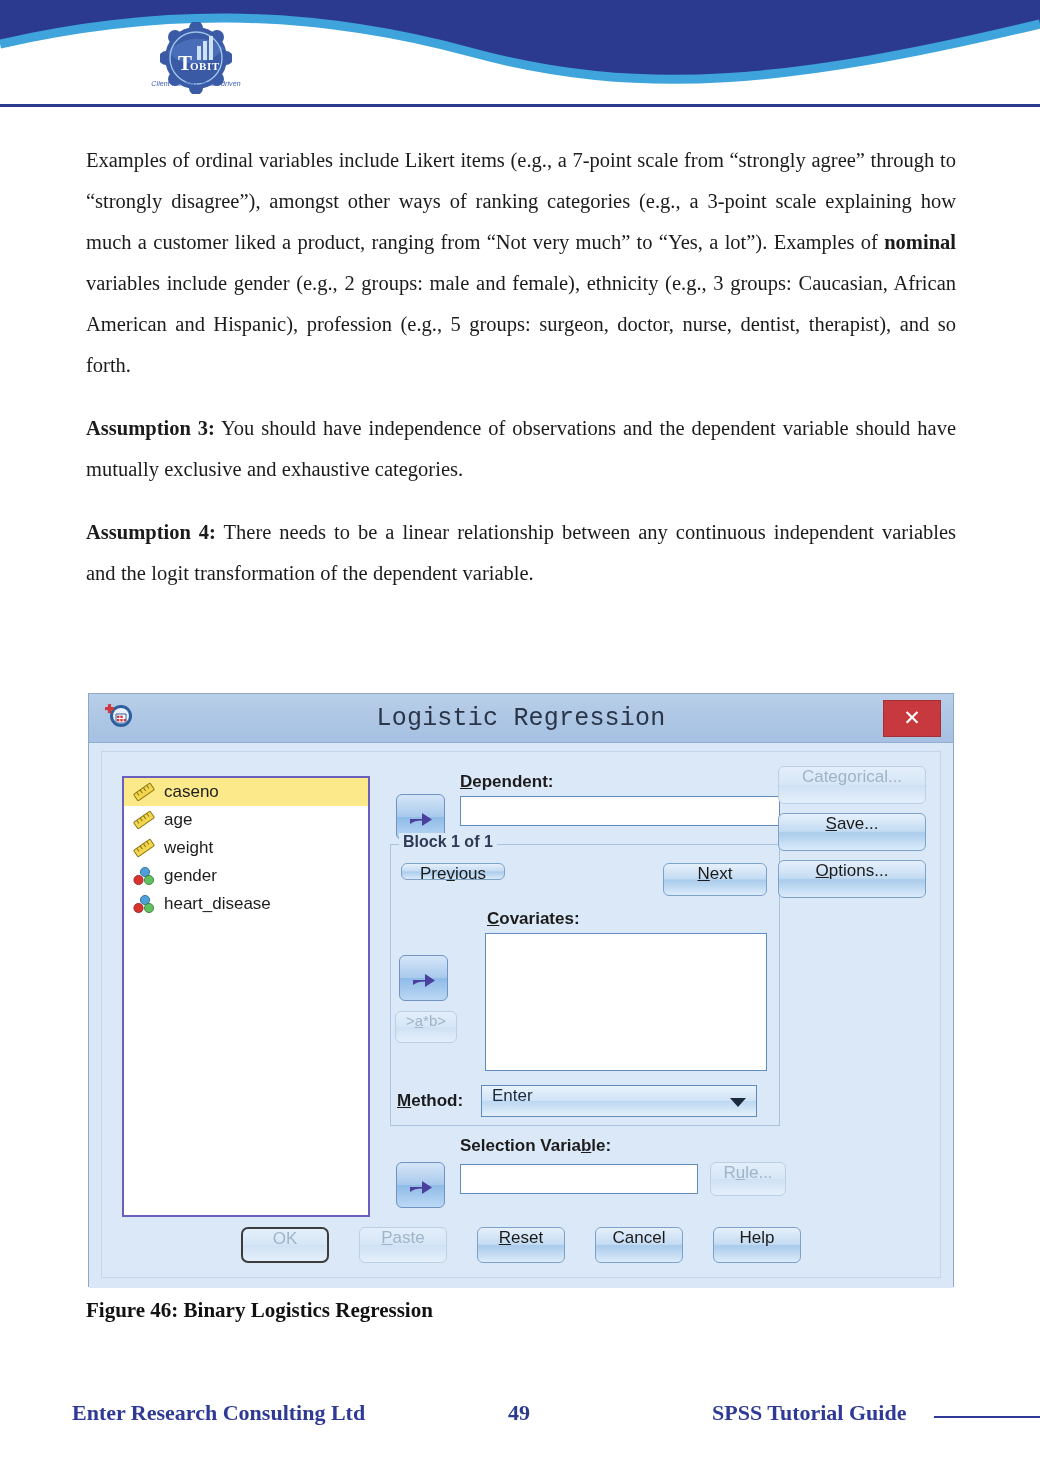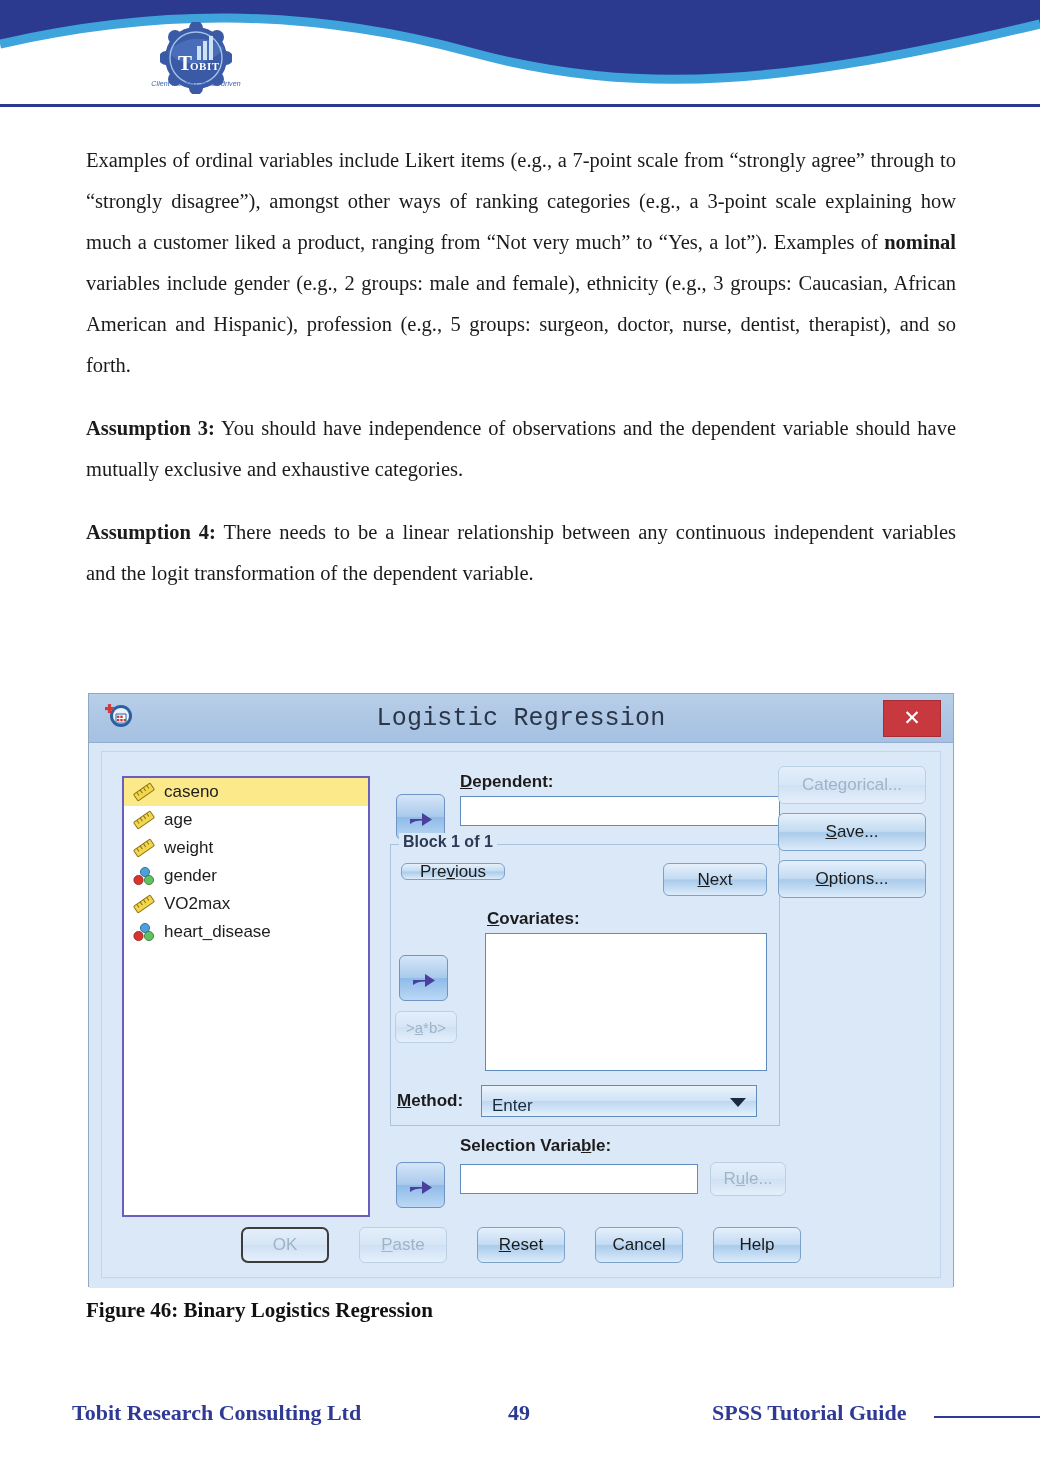--- a/index.html
+++ b/index.html
@@ -212,7 +212,7 @@
     border: 1px solid #7da2ca;
     border-radius: 6px;
     background: linear-gradient(180deg,#e6f0fb 0%,#c3dbf2 48%,#a9cbeb 52%,#dcebfa 100%);
-    display: flex; align-items: center; justify-content: center;
+    display: flex; align-items: flex-start; justify-content: center;
     box-sizing: border-box;
     cursor: pointer;
     white-space: nowrap;

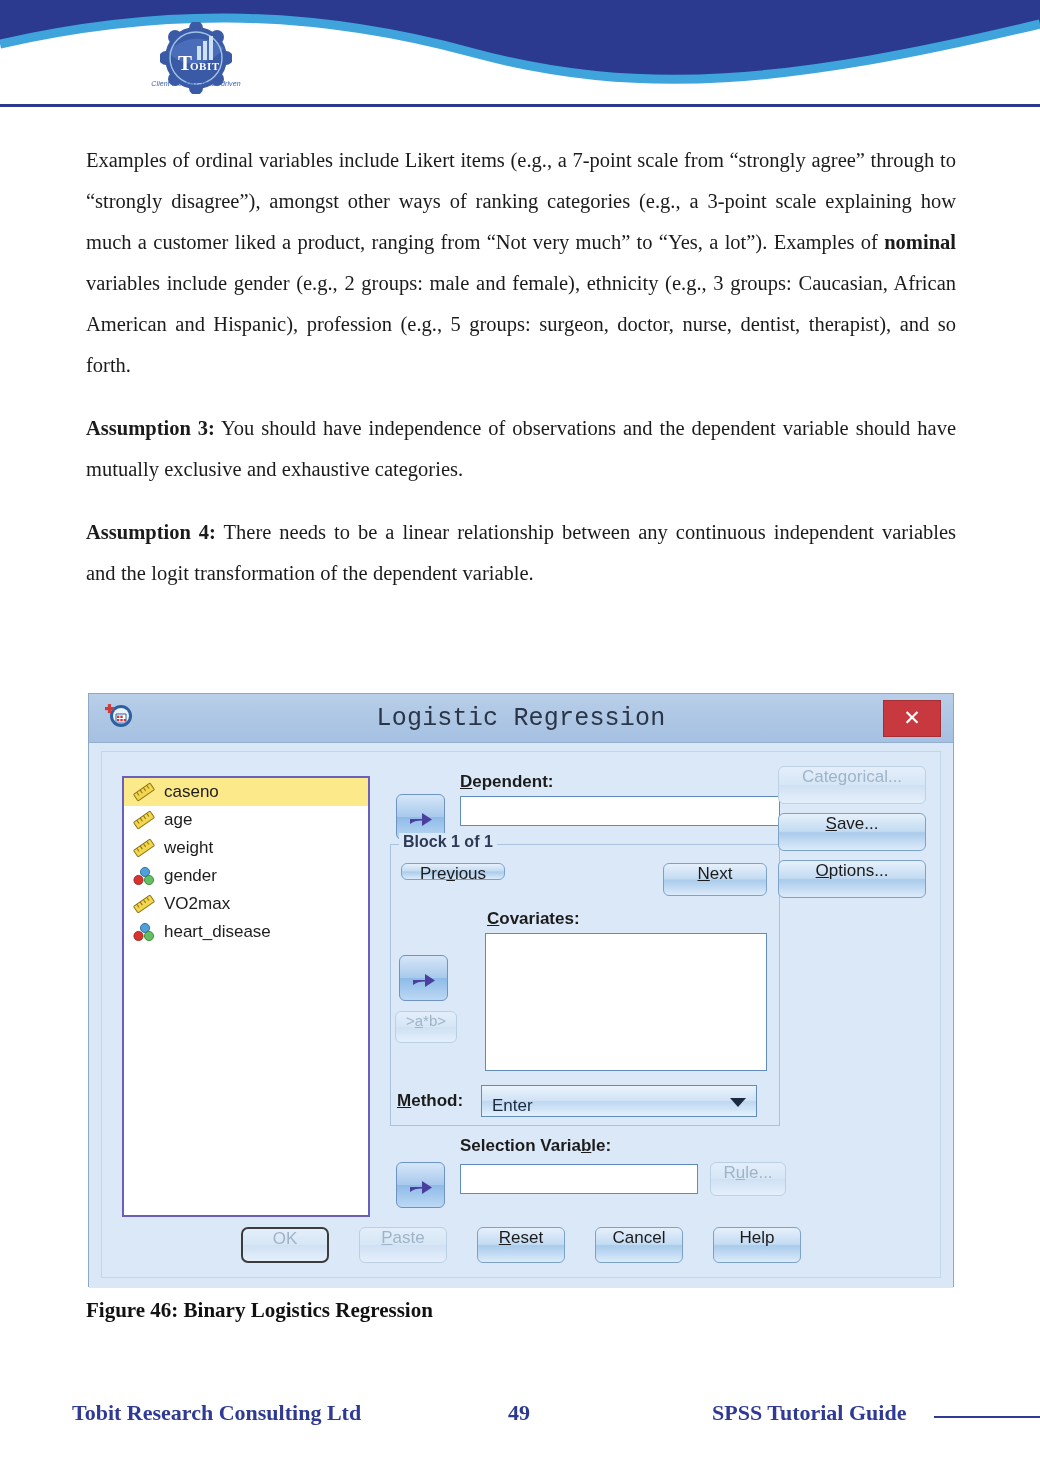--- a/index.html
+++ b/index.html
@@ -441,20 +441,6 @@
         </div>
         <div class="var-row">
           <svg class="var-ico" viewBox="0 0 24 20">
-            <g transform="rotate(-35 12 10)">
-              <rect x="2" y="6" width="20" height="8" rx="1" fill="#f2d64e" stroke="#8a7212" stroke-width="1"></rect>
-              <g stroke="#8a7212" stroke-width="1">
-                <line x1="6" y1="6" x2="6" y2="10"></line>
-                  <line x1="10" y1="6" x2="10" y2="10"></line>
-                <line x1="14" y1="6" x2="14" y2="10"></line>
-                  <line x1="18" y1="6" x2="18" y2="10"></line>
-              </g>
-            </g>
-          </svg>
-          <span>VO2max</span>
-        </div>
-        <div class="var-row">
-          <svg class="var-ico" viewBox="0 0 24 20">
             <circle cx="13" cy="6" r="4.6" fill="#4f9fd8" stroke="#1d5f93" stroke-width=".8"></circle>
             <circle cx="6.5" cy="14" r="4.6" fill="#d8342e" stroke="#8d1c18" stroke-width=".8"></circle>
             <circle cx="17" cy="14" r="4.6" fill="#63c060" stroke="#2b7a2a" stroke-width=".8"></circle>

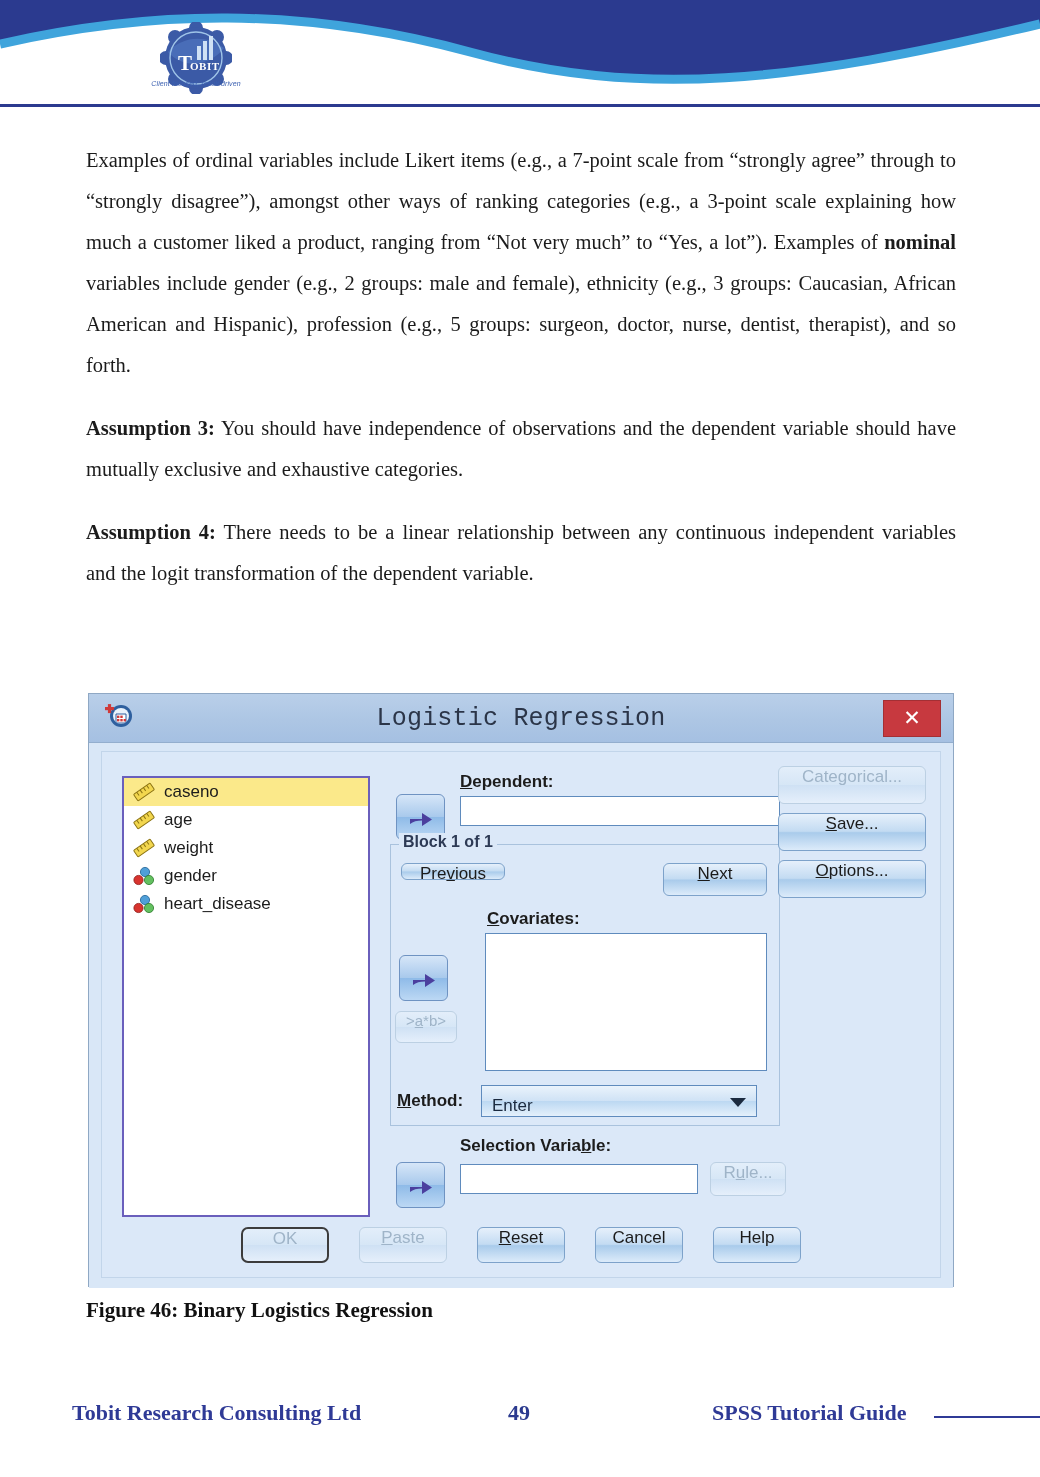--- a/index.html
+++ b/index.html
@@ -230,7 +230,7 @@
     background: linear-gradient(180deg,#eaf3fc 0%,#cfe2f5 50%,#bcd8f2 51%,#e4f0fb 100%);
     border: 1px solid #5f8bbd;
     box-sizing: border-box;
-    display: flex; align-items: flex-end;
+    display: flex; align-items: flex-start;
     font-family: "Liberation Sans", sans-serif;
     font-size: 17px;
     color: #1b2a3f;

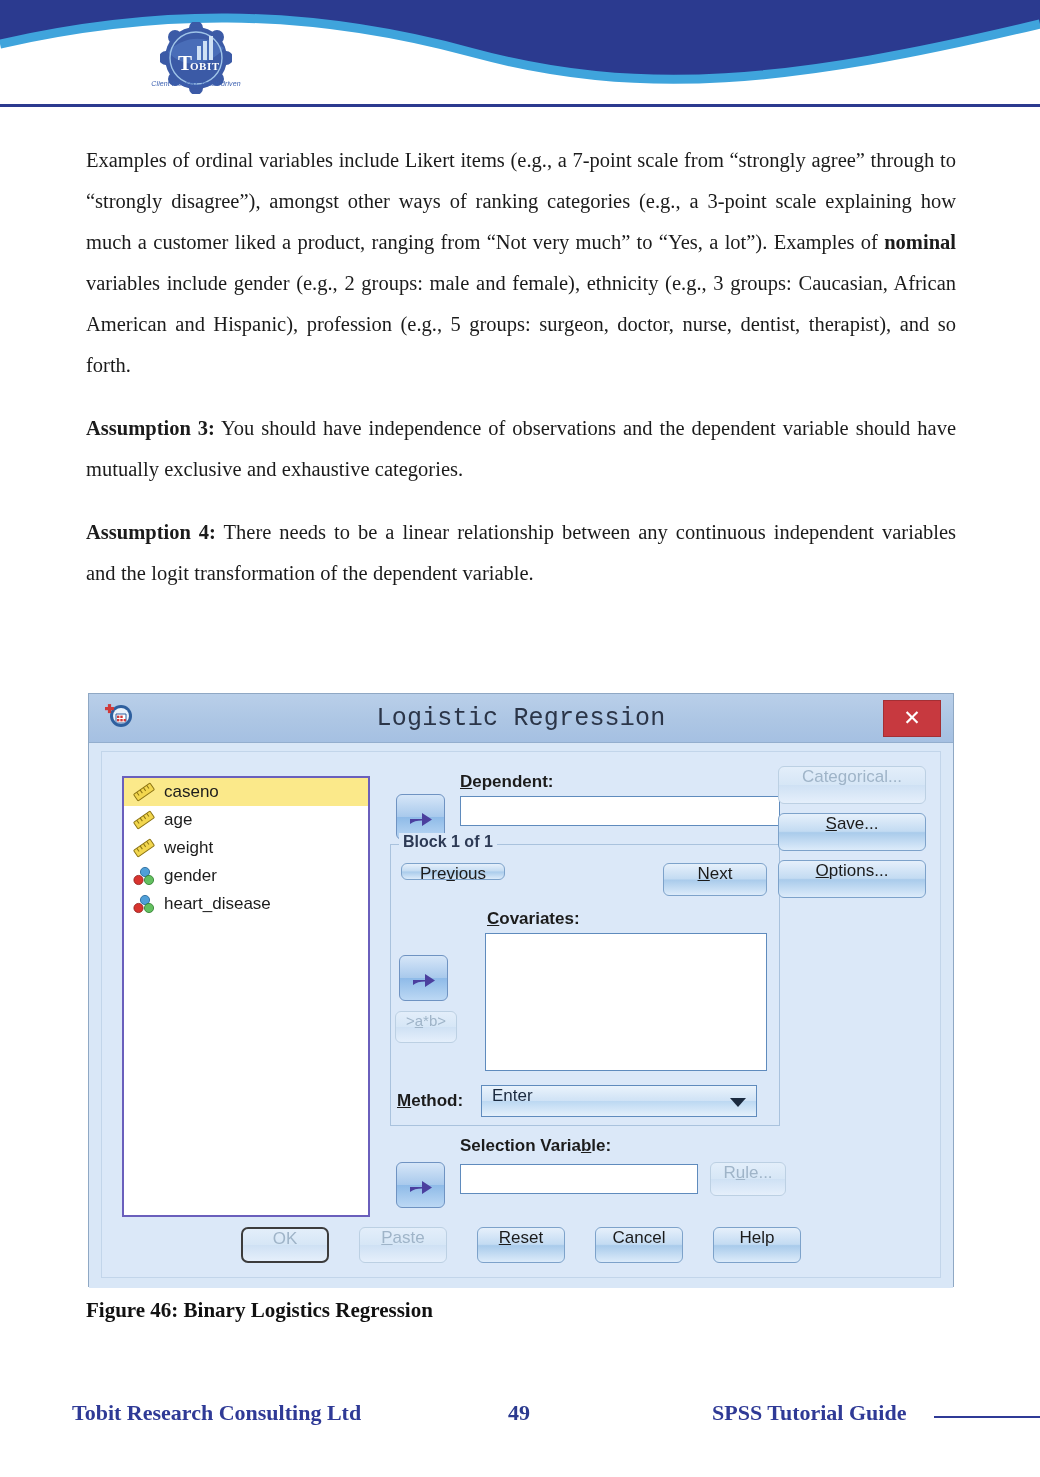--- a/index.html
+++ b/index.html
@@ -545,7 +545,7 @@
 <div class="figcaption">Figure 46: Binary Logistics Regression</div>
 
 <div class="page-footer">
-  <div class="foot-left">Tobit Research Consulting Ltd</div>
+  <div class="foot-left">Enter Research Consulting Ltd</div>
   <div class="foot-page">49</div>
   <div class="foot-right">SPSS Tutorial Guide</div>
   <div class="foot-rule"></div>

